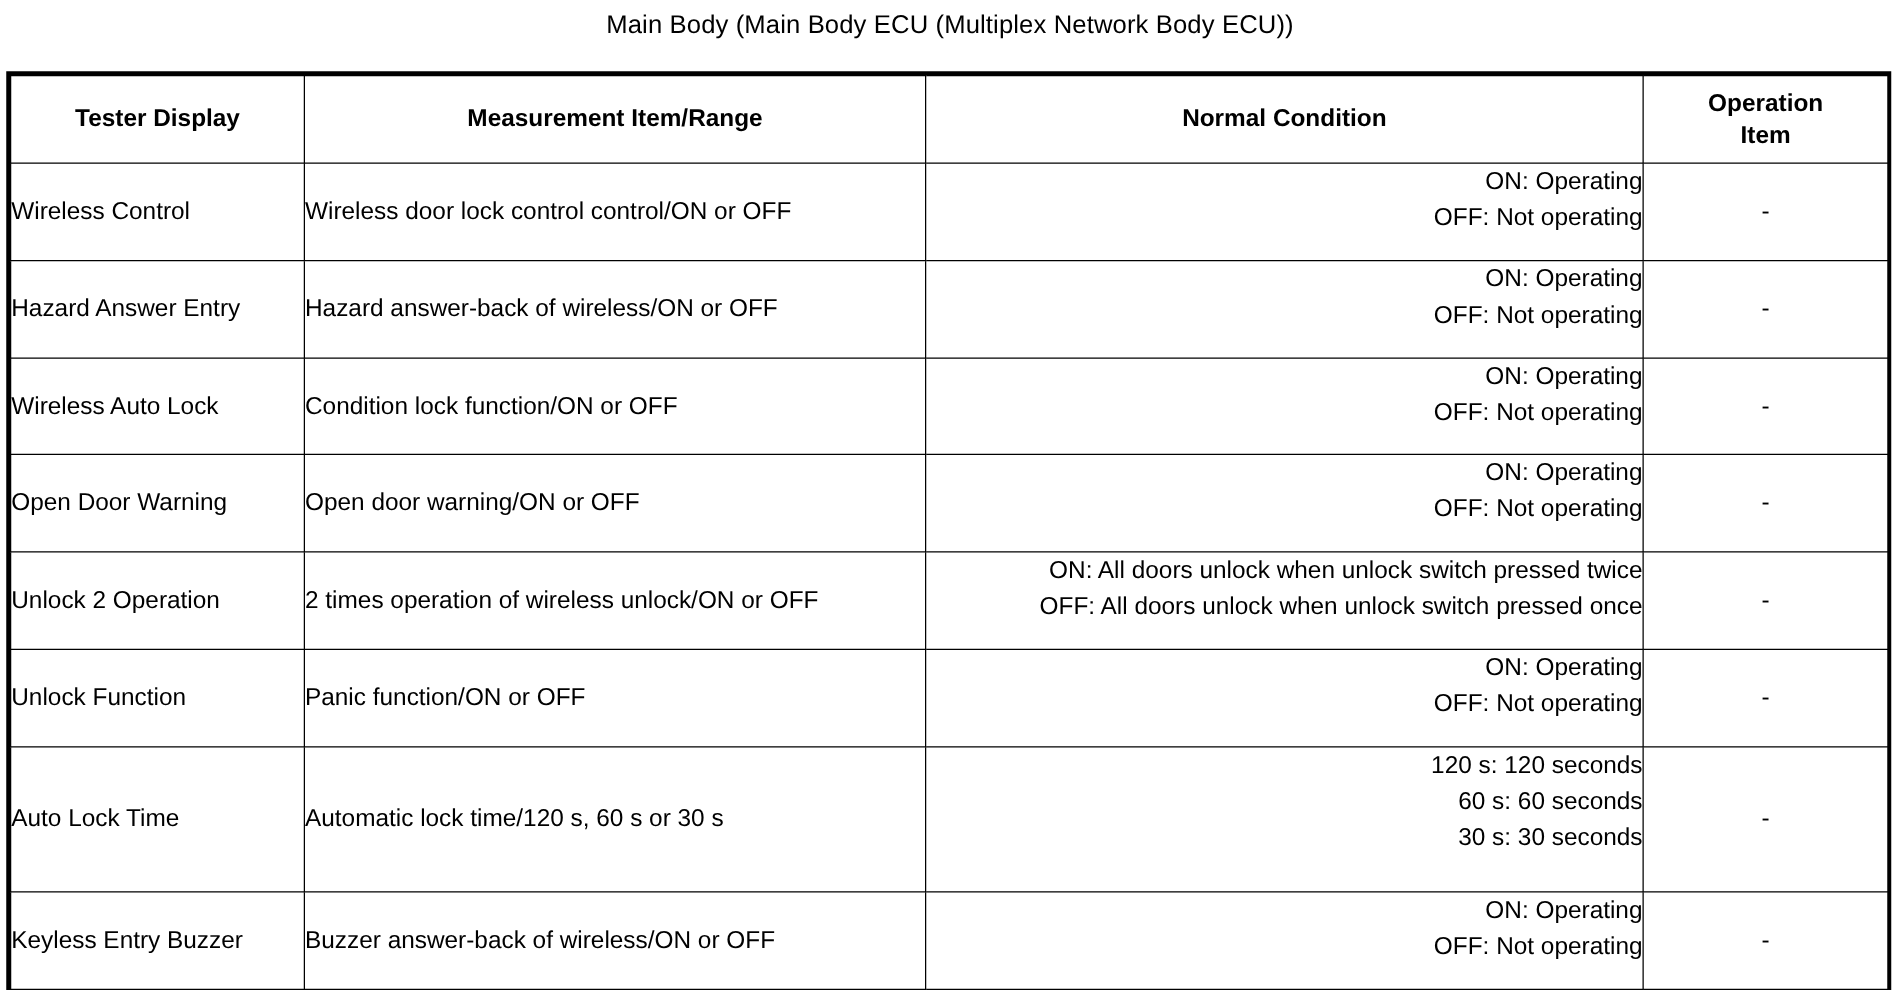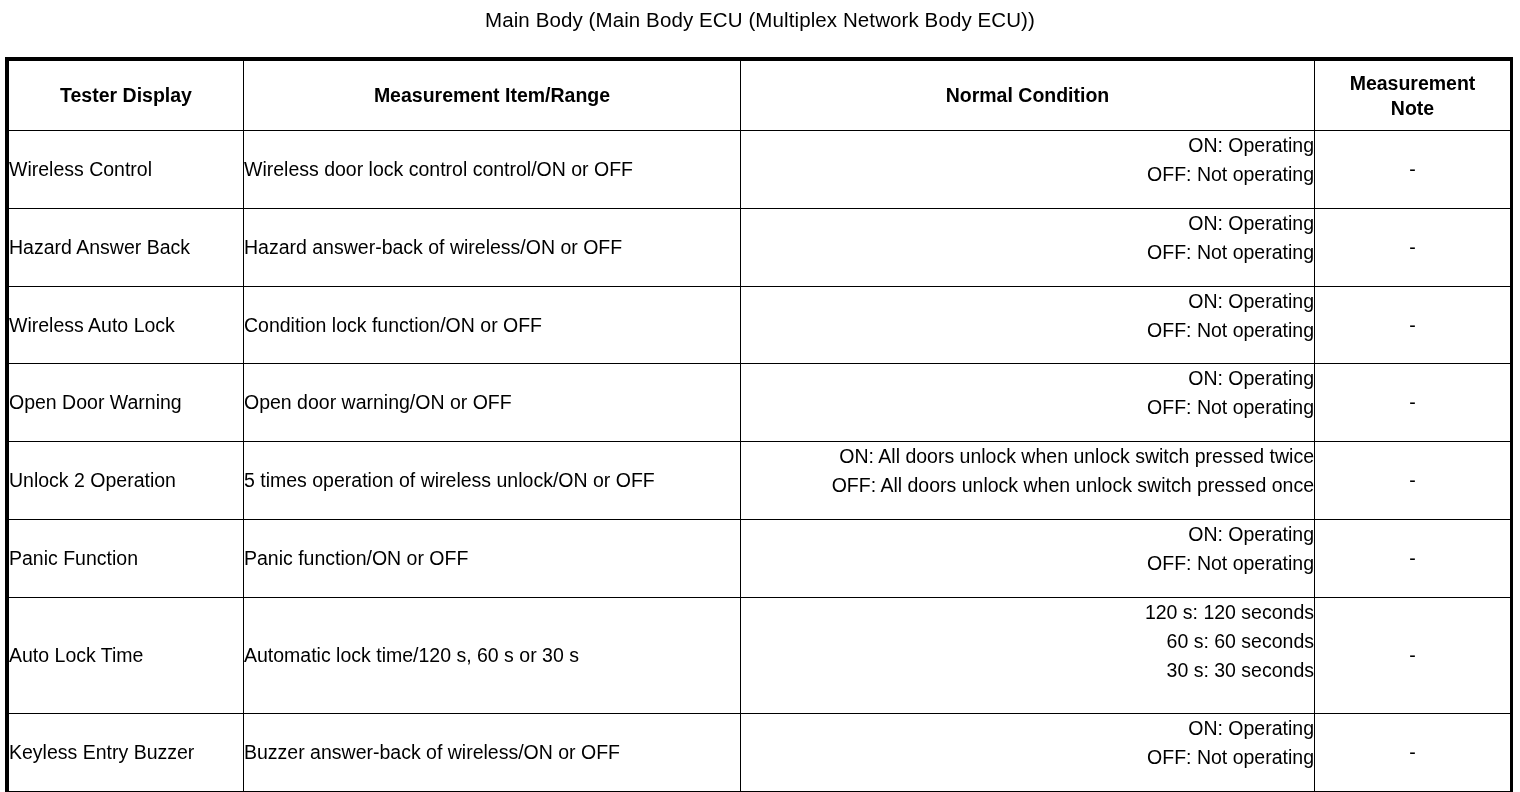--- a/index.html
+++ b/index.html
@@ -138,7 +138,7 @@
           <th>Measurement Item/Range</th>
           <th>Normal Condition</th>
           <th class="note-head">
-            <span>Measurement</span><br>
+            <span>Operation</span><br>
             <span>Note</span>
           </th>
         </tr>

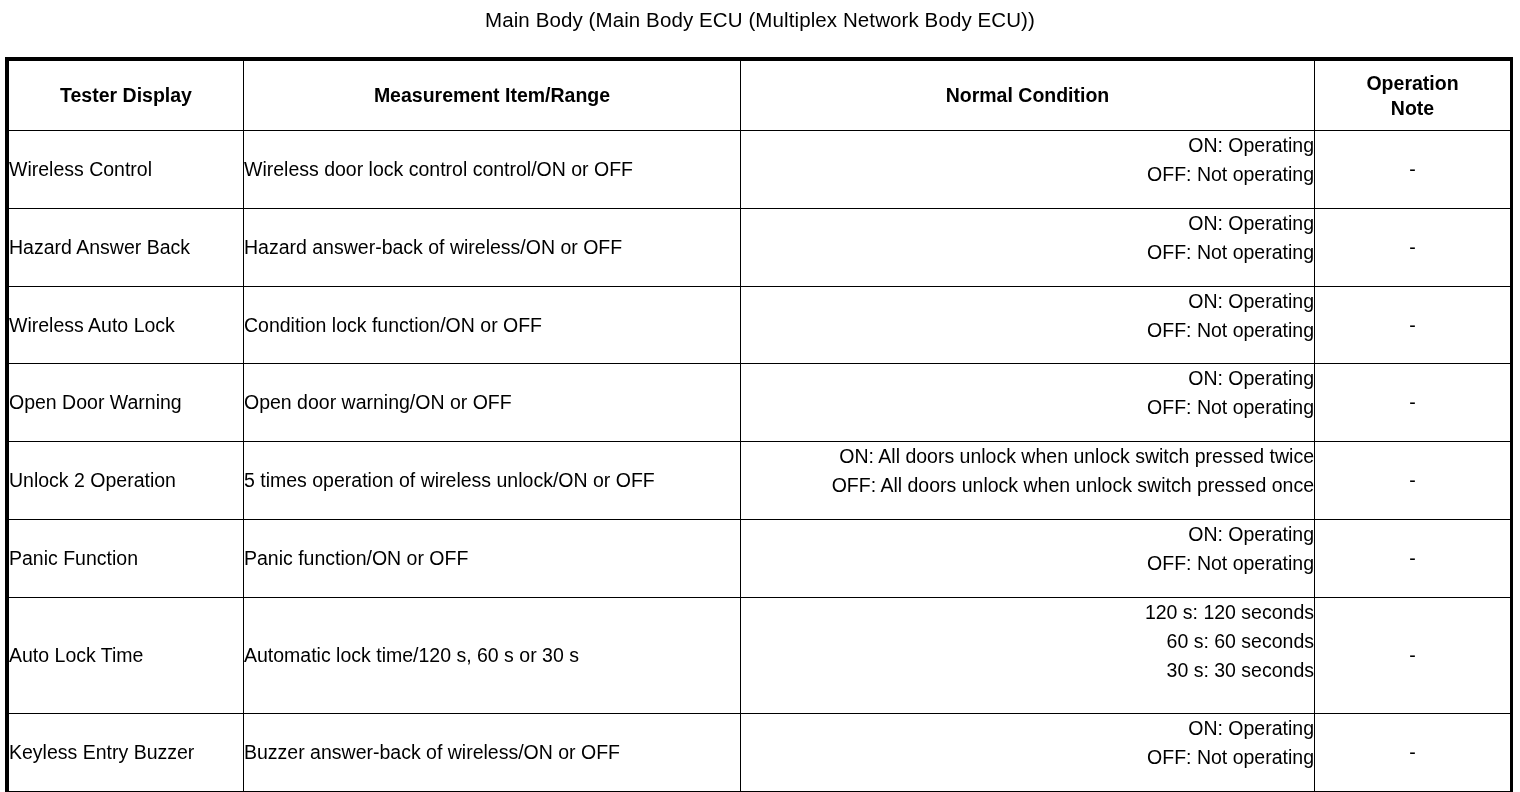--- a/index.html
+++ b/index.html
@@ -139,7 +139,7 @@
           <th>Normal Condition</th>
           <th class="note-head">
             <span>Operation</span><br>
-            <span>Note</span>
+            <span>Item</span>
           </th>
         </tr>
       </thead>

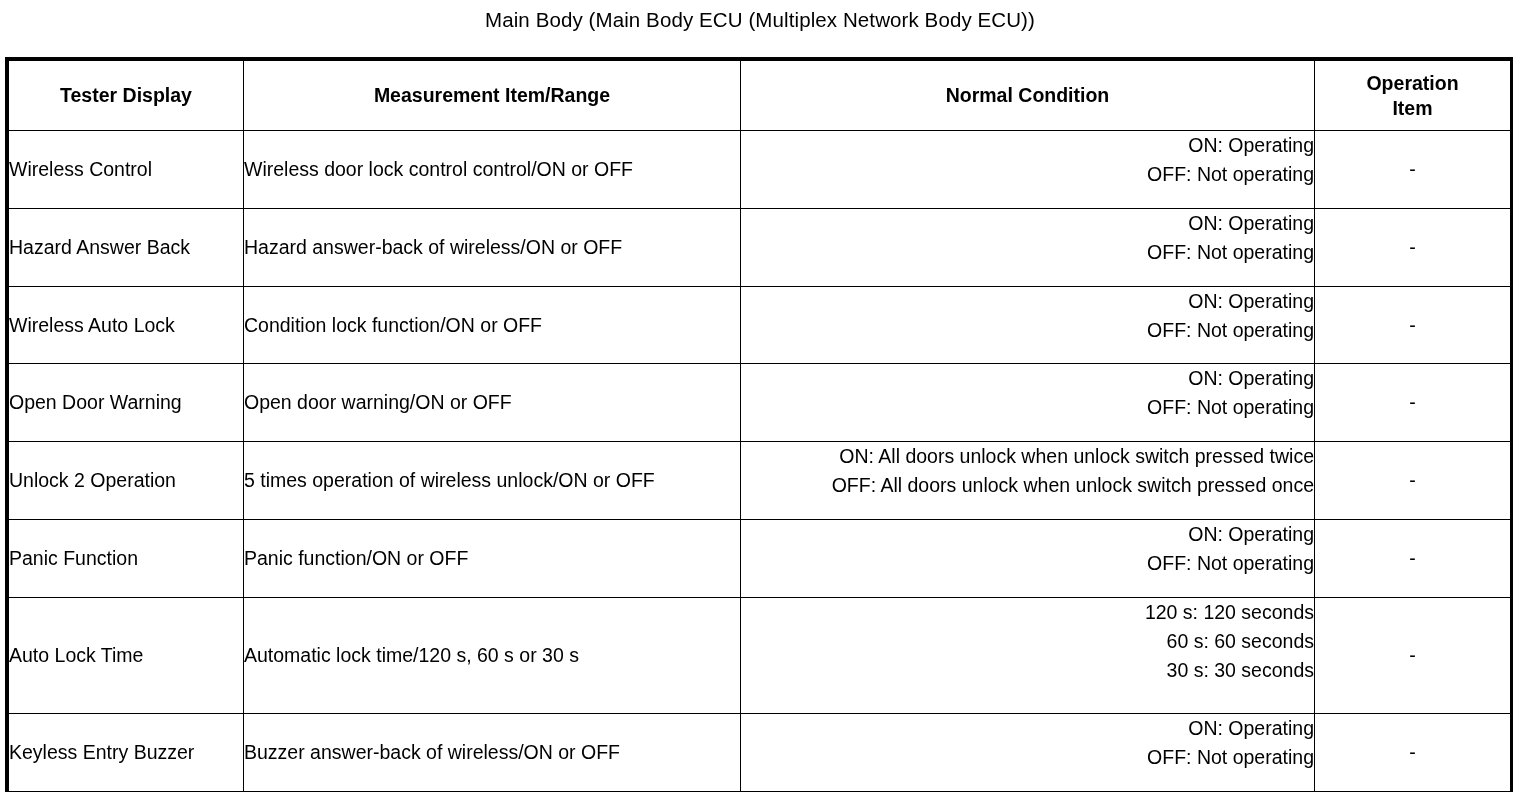--- a/index.html
+++ b/index.html
@@ -156,7 +156,7 @@
             <td class="note">-</td>
           </tr>
           <tr>
-            <td class="display">Hazard Answer Back</td>
+            <td class="display">Hazard Answer Entry</td>
             <td class="item">
               <span class="item-text">Hazard answer-back of wireless/ON or OFF</span>
             </td>

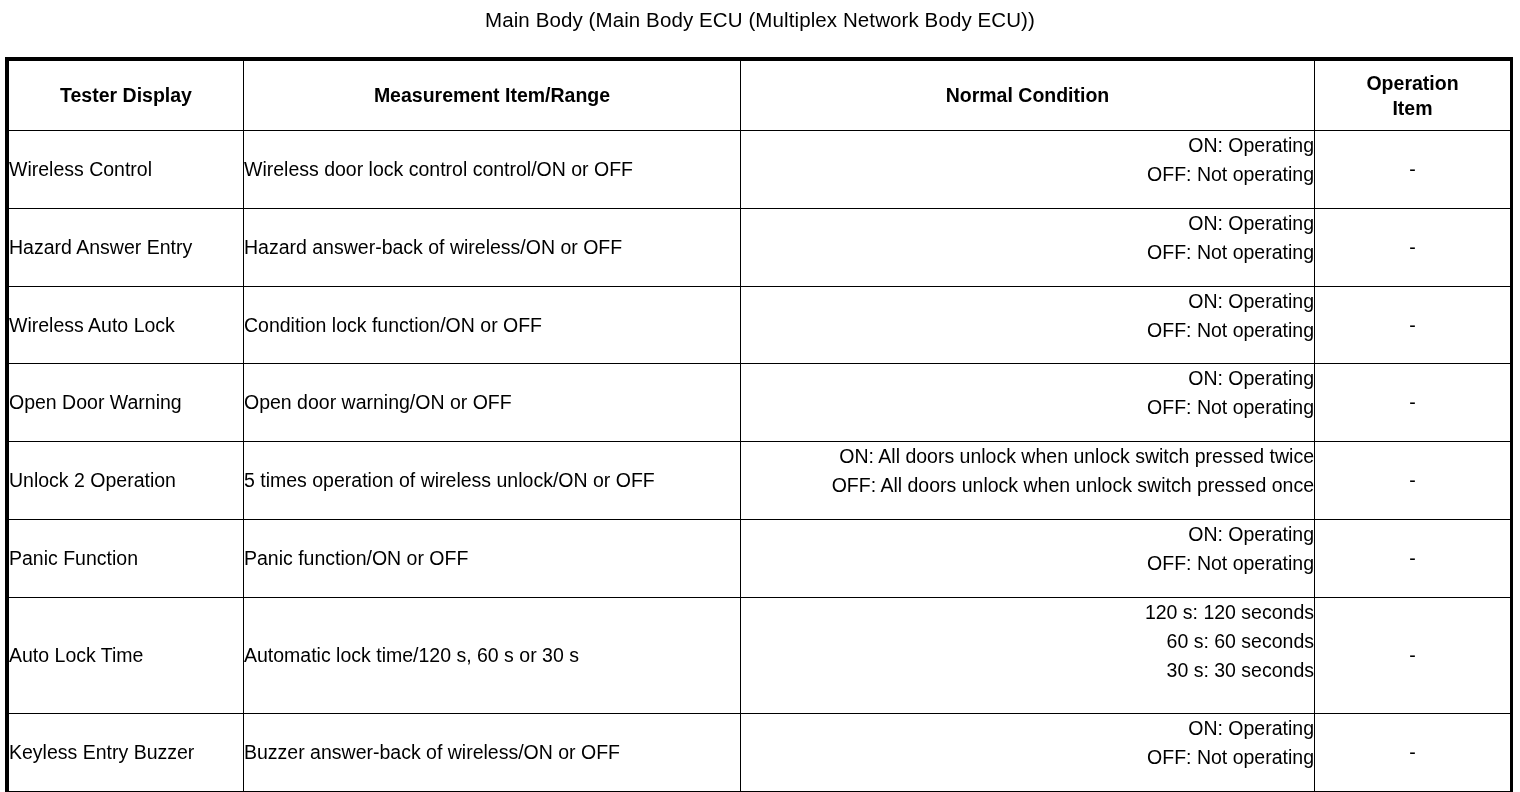--- a/index.html
+++ b/index.html
@@ -191,7 +191,7 @@
           <tr>
             <td class="display">Unlock 2 Operation</td>
             <td class="item">
-              <span class="item-text">5 times operation of wireless unlock/ON or OFF</span>
+              <span class="item-text">2 times operation of wireless unlock/ON or OFF</span>
             </td>
             <td class="normal">
               <span class="cond-line">ON: All doors unlock when unlock switch pressed twice</span>

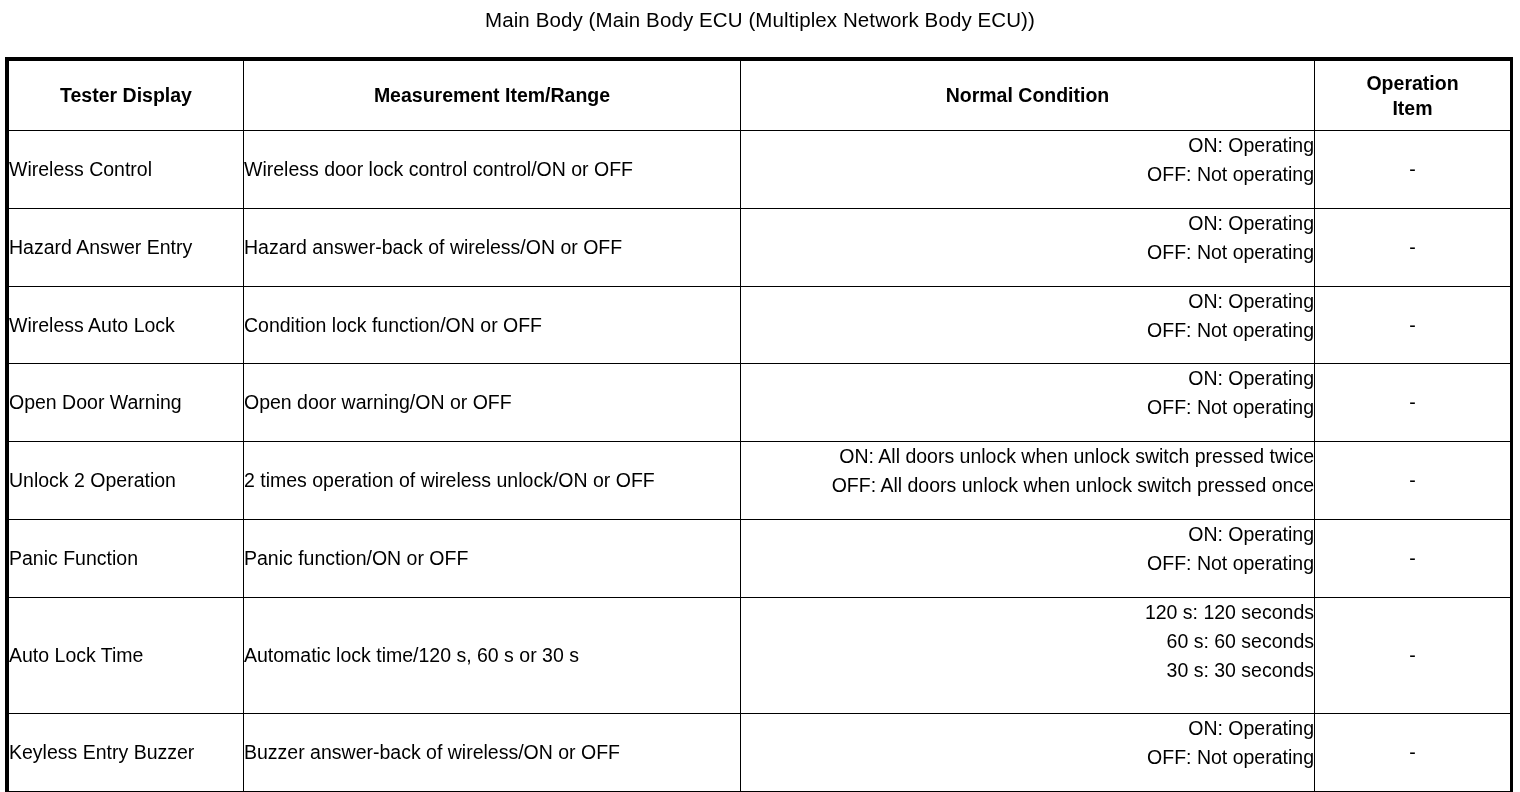--- a/index.html
+++ b/index.html
@@ -200,7 +200,7 @@
             <td class="note">-</td>
           </tr>
           <tr>
-            <td class="display">Panic Function</td>
+            <td class="display">Unlock Function</td>
             <td class="item">
               <span class="item-text">Panic function/ON or OFF</span>
             </td>

